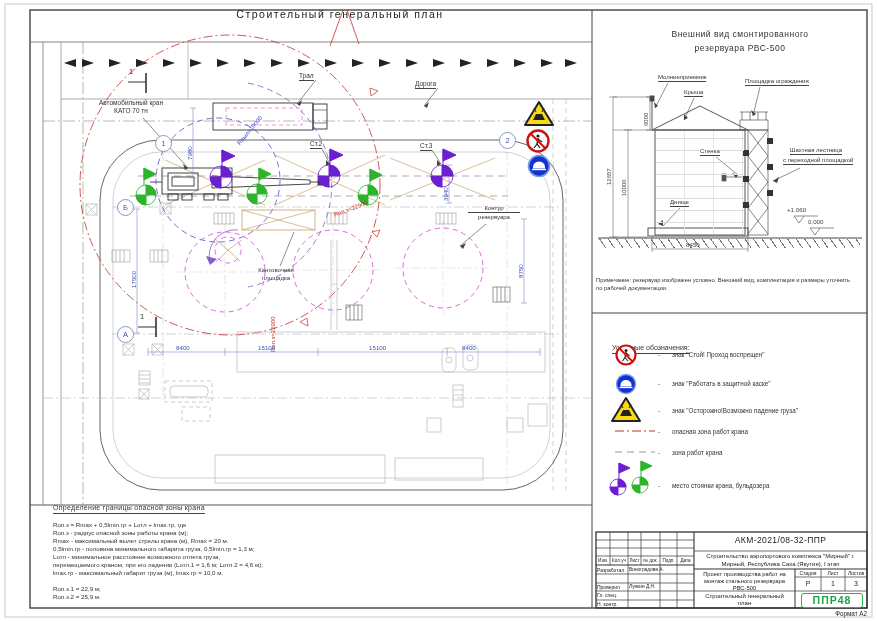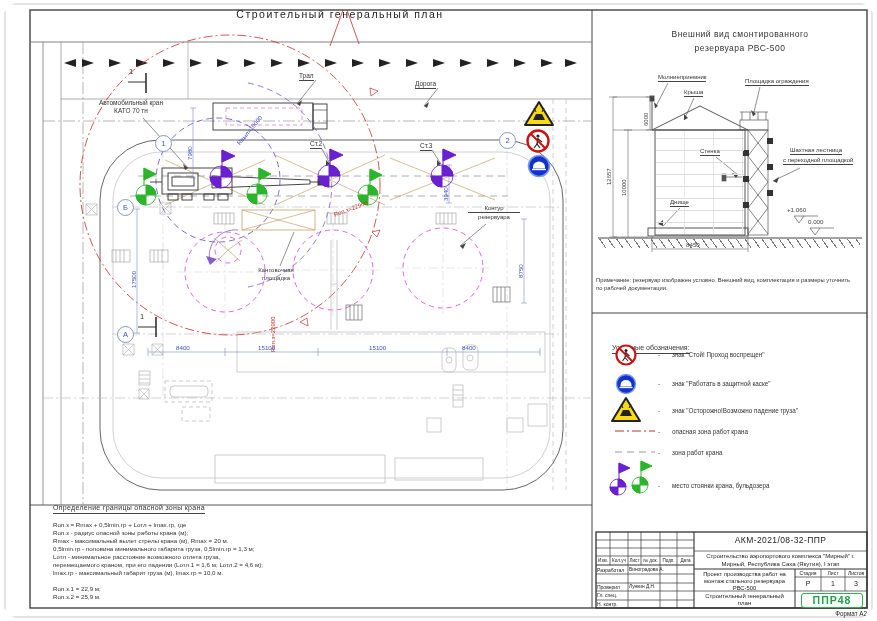--- a/index.html
+++ b/index.html
@@ -4,7 +4,7 @@
 <style>
   html,body{margin:0;padding:0;background:#fff;}
   .sheet{position:relative;width:877px;height:621px;background:#fff;overflow:hidden;
-         font-family:"Liberation Sans",sans-serif;color:#333;border-radius:27px;}
+         font-family:"Liberation Sans",sans-serif;color:#333;}
   .sheet svg{position:absolute;left:0;top:0;}
   .lbl{position:absolute;font-size:6.5px;line-height:1.15;color:#333;white-space:nowrap;}
   .ul{border-bottom:0.8px solid #444;padding-bottom:0.5px;}

